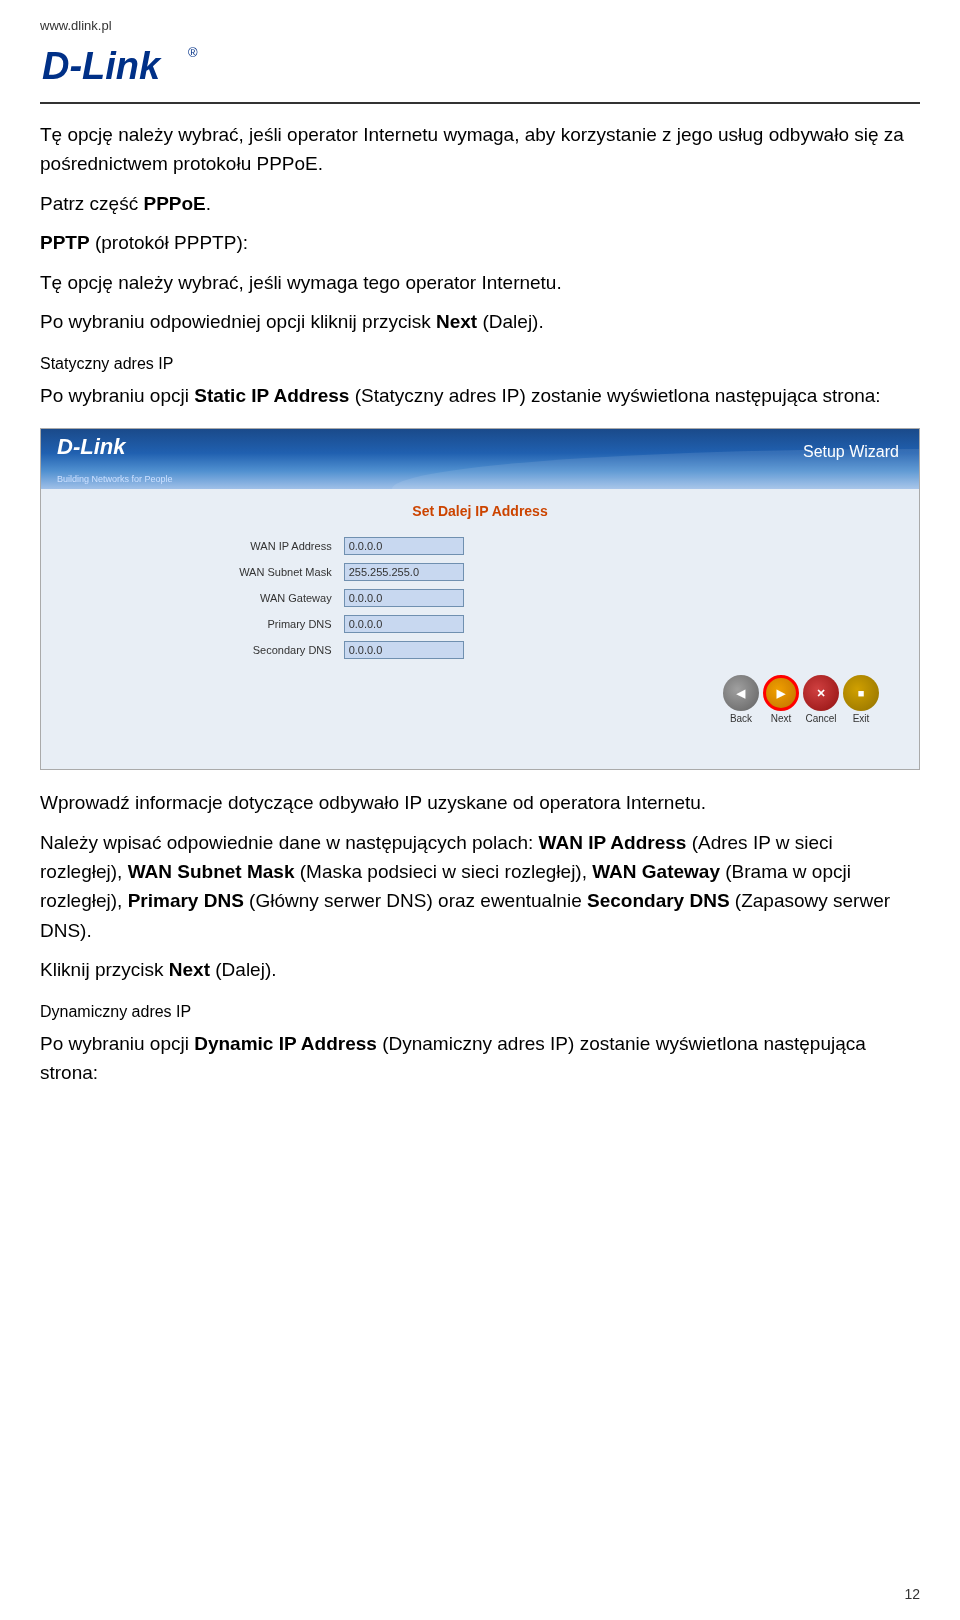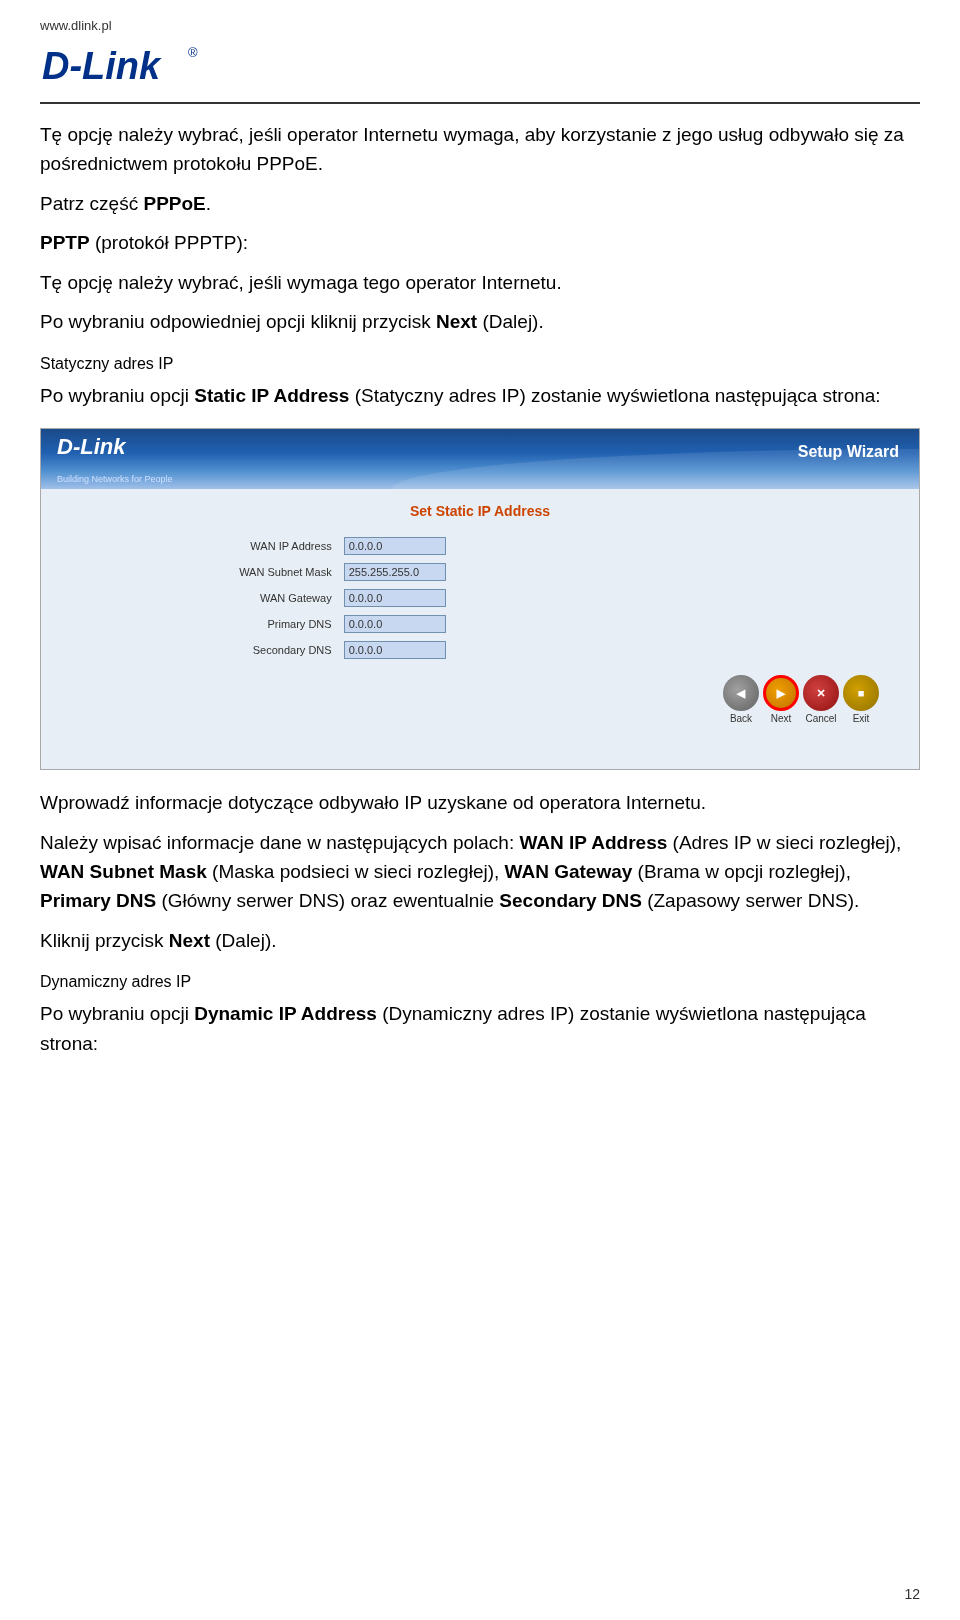--- a/index.html
+++ b/index.html
@@ -90,7 +90,7 @@
       top: 14px;
       color: #fff;
       font-size: 16px;
-      font-weight: bold;
+      font-weight: normal;
     }
     .router-header-wave {
       position: absolute;

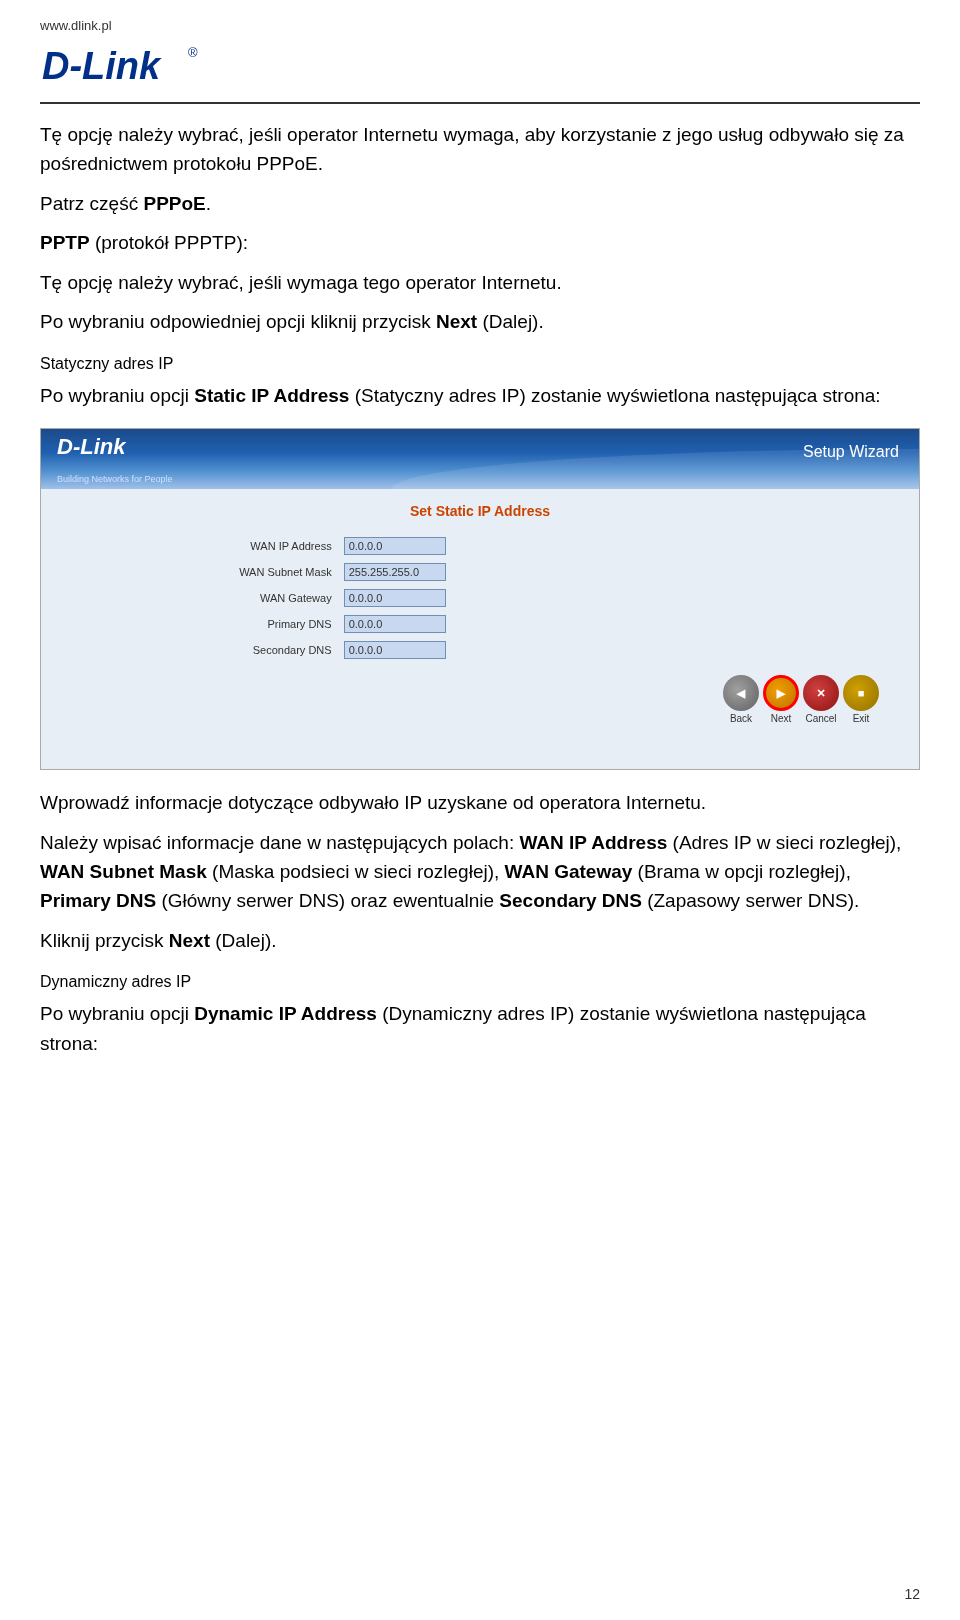--- a/index.html
+++ b/index.html
@@ -231,7 +231,7 @@
     </div>
 
     <div class="router-content">
-      <div class="form-title">Set Static IP Address</div>
+      <div class="form-title">Set Dalej IP Address</div>
       <table class="form-table">
         <tbody>
             <tr>

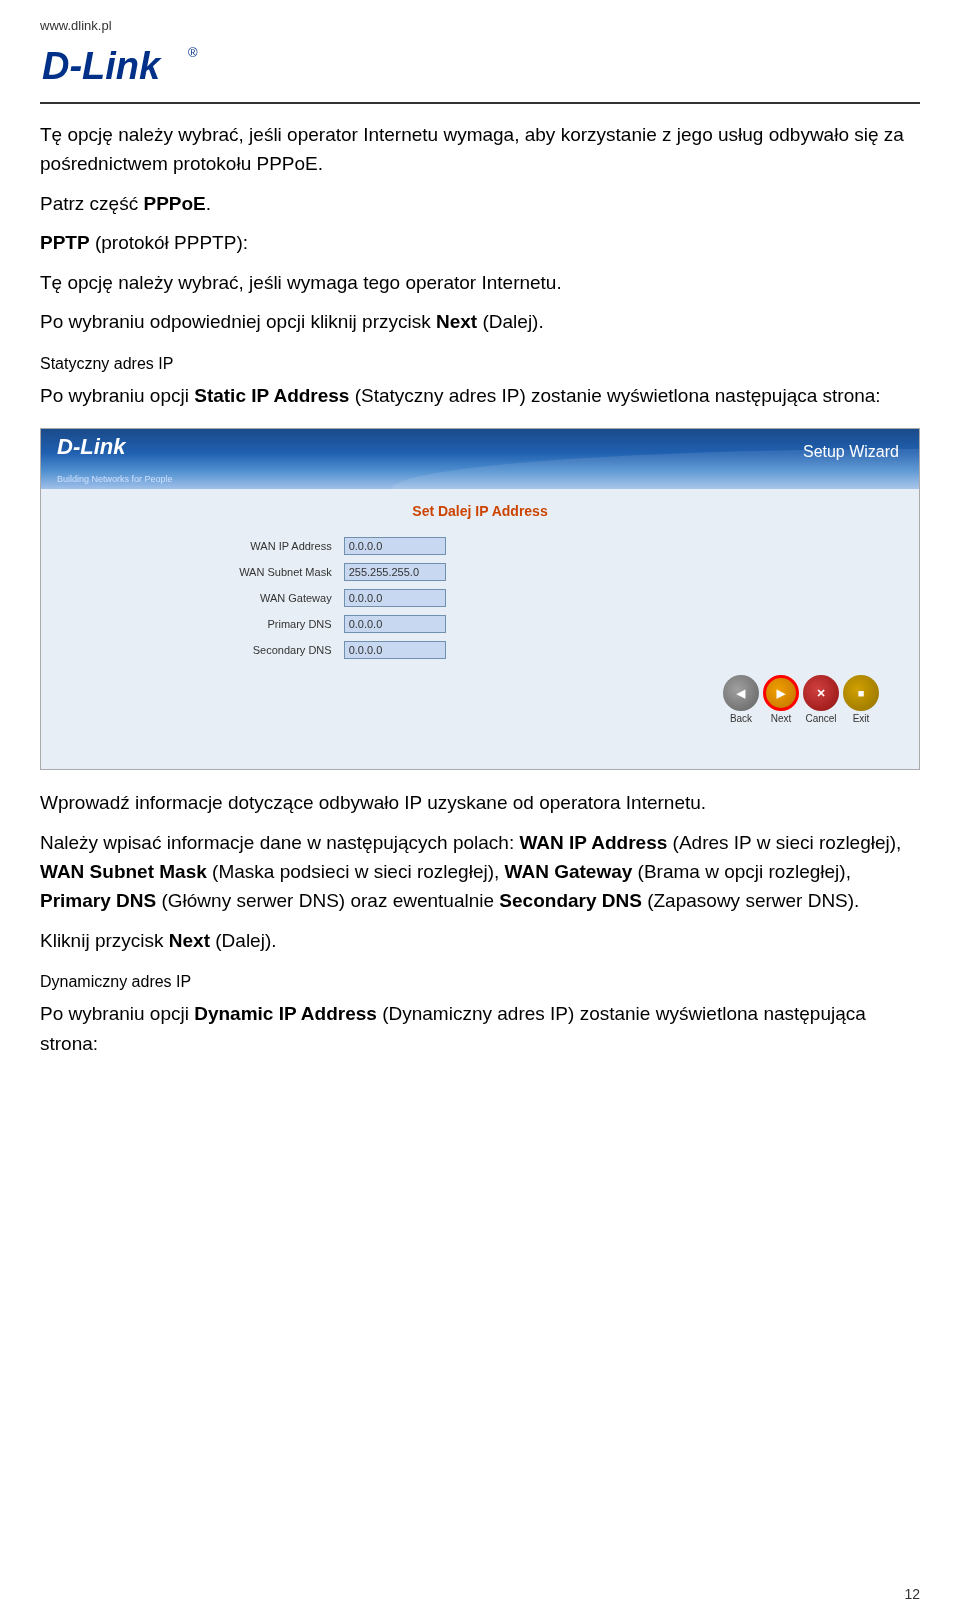--- a/index.html
+++ b/index.html
@@ -133,7 +133,7 @@
       border: 1px solid #7090b0;
       padding: 2px 4px;
       font-size: 11px;
-      width: 102px;
+      width: 120px;
       color: #333;
       display: inline-block;
     }

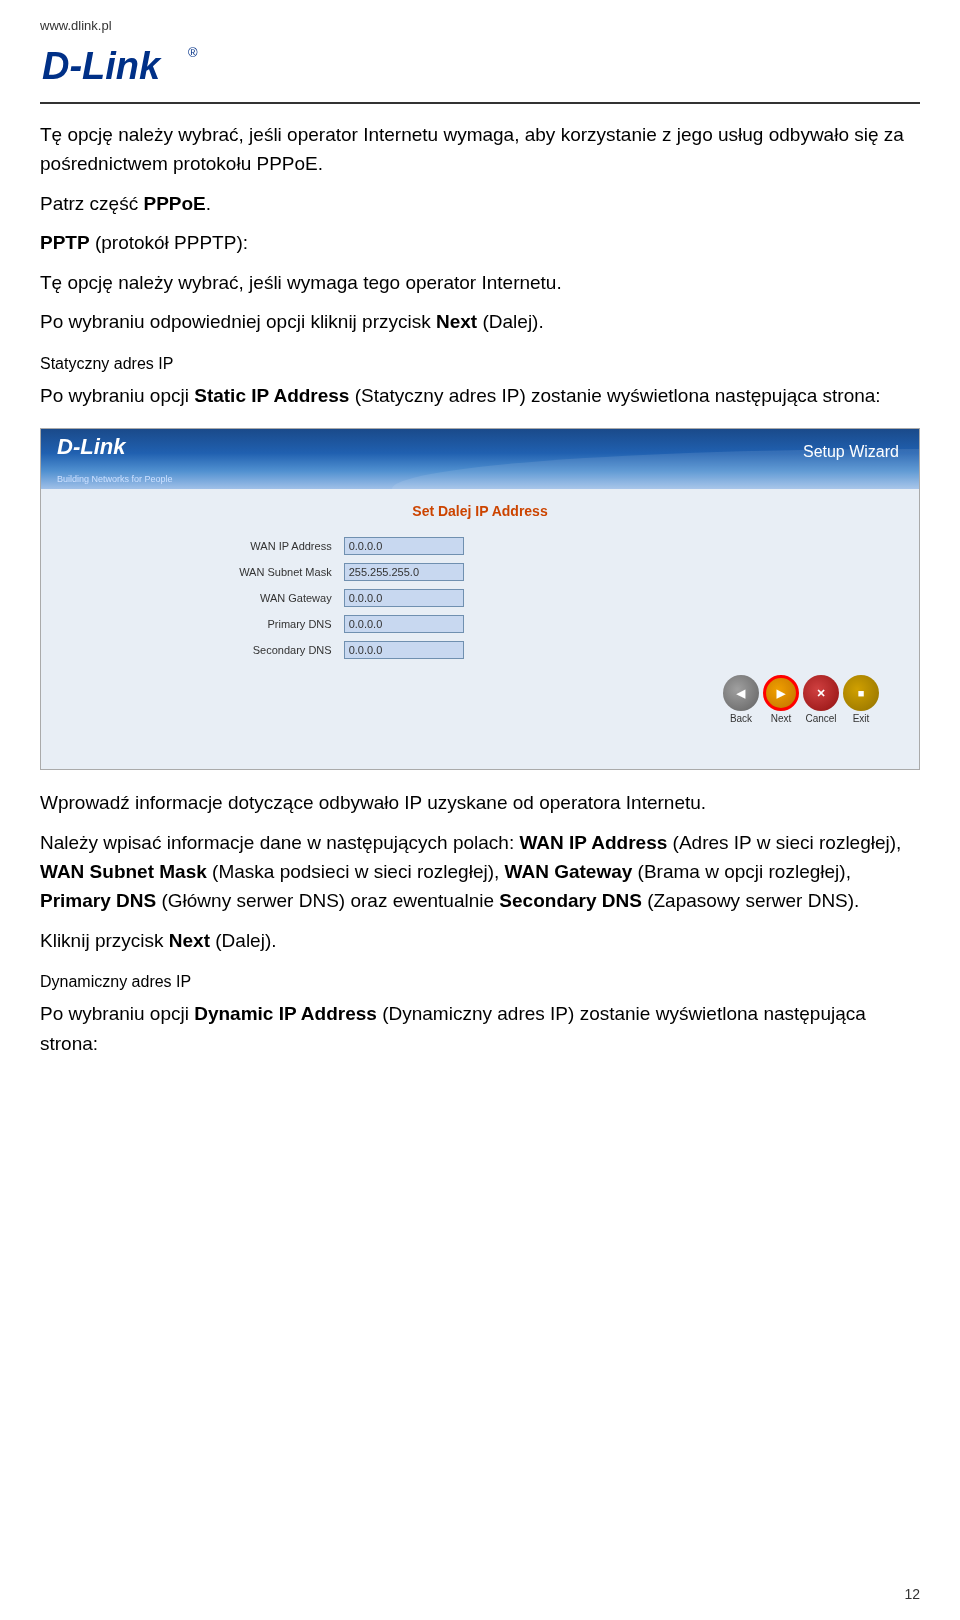--- a/index.html
+++ b/index.html
@@ -284,7 +284,7 @@
 </p>
 
 <p class="body-text">
-  <span>Należy wpisać informacje dane w następujących polach: </span><b>WAN IP Address</b><span> (Adres IP w sieci rozległej), </span><b>WAN Subnet Mask</b><span> (Maska podsieci w sieci rozległej), </span><b>WAN Gateway</b><span> (Brama w opcji rozległej), </span><b>Primary DNS</b><span> (Główny serwer DNS) oraz ewentualnie </span><b>Secondary DNS</b><span> (Zapasowy serwer DNS).</span>
+  <span>Należy wpisać odpowiednie dane w następujących polach: </span><b>WAN IP Address</b><span> (Adres IP w sieci rozległej), </span><b>WAN Subnet Mask</b><span> (Maska podsieci w sieci rozległej), </span><b>WAN Gateway</b><span> (Brama w opcji rozległej), </span><b>Primary DNS</b><span> (Główny serwer DNS) oraz ewentualnie </span><b>Secondary DNS</b><span> (Zapasowy serwer DNS).</span>
 </p>
 
 <p class="body-text">

